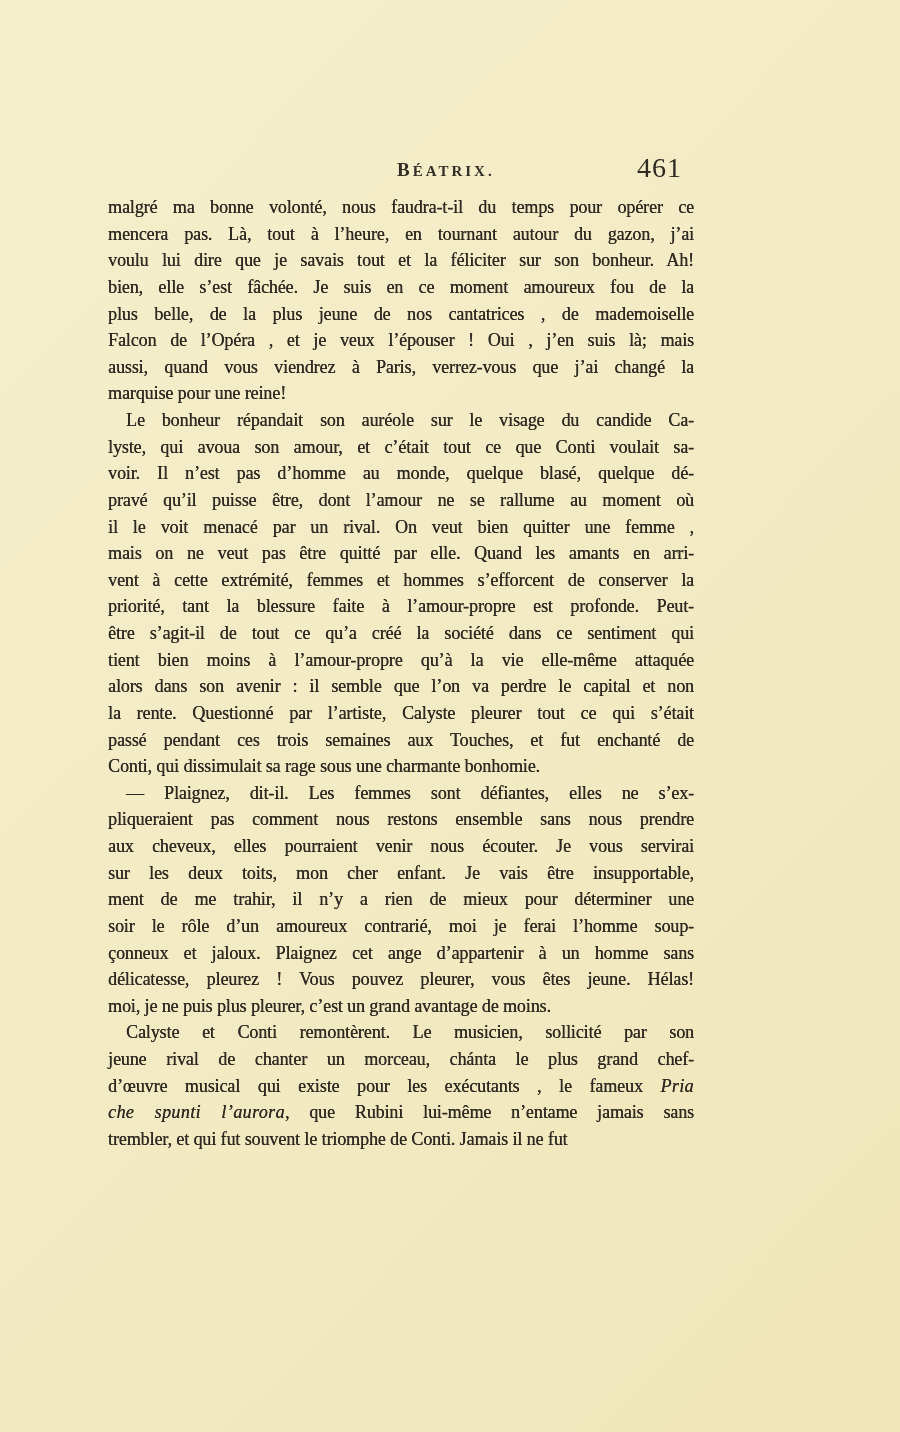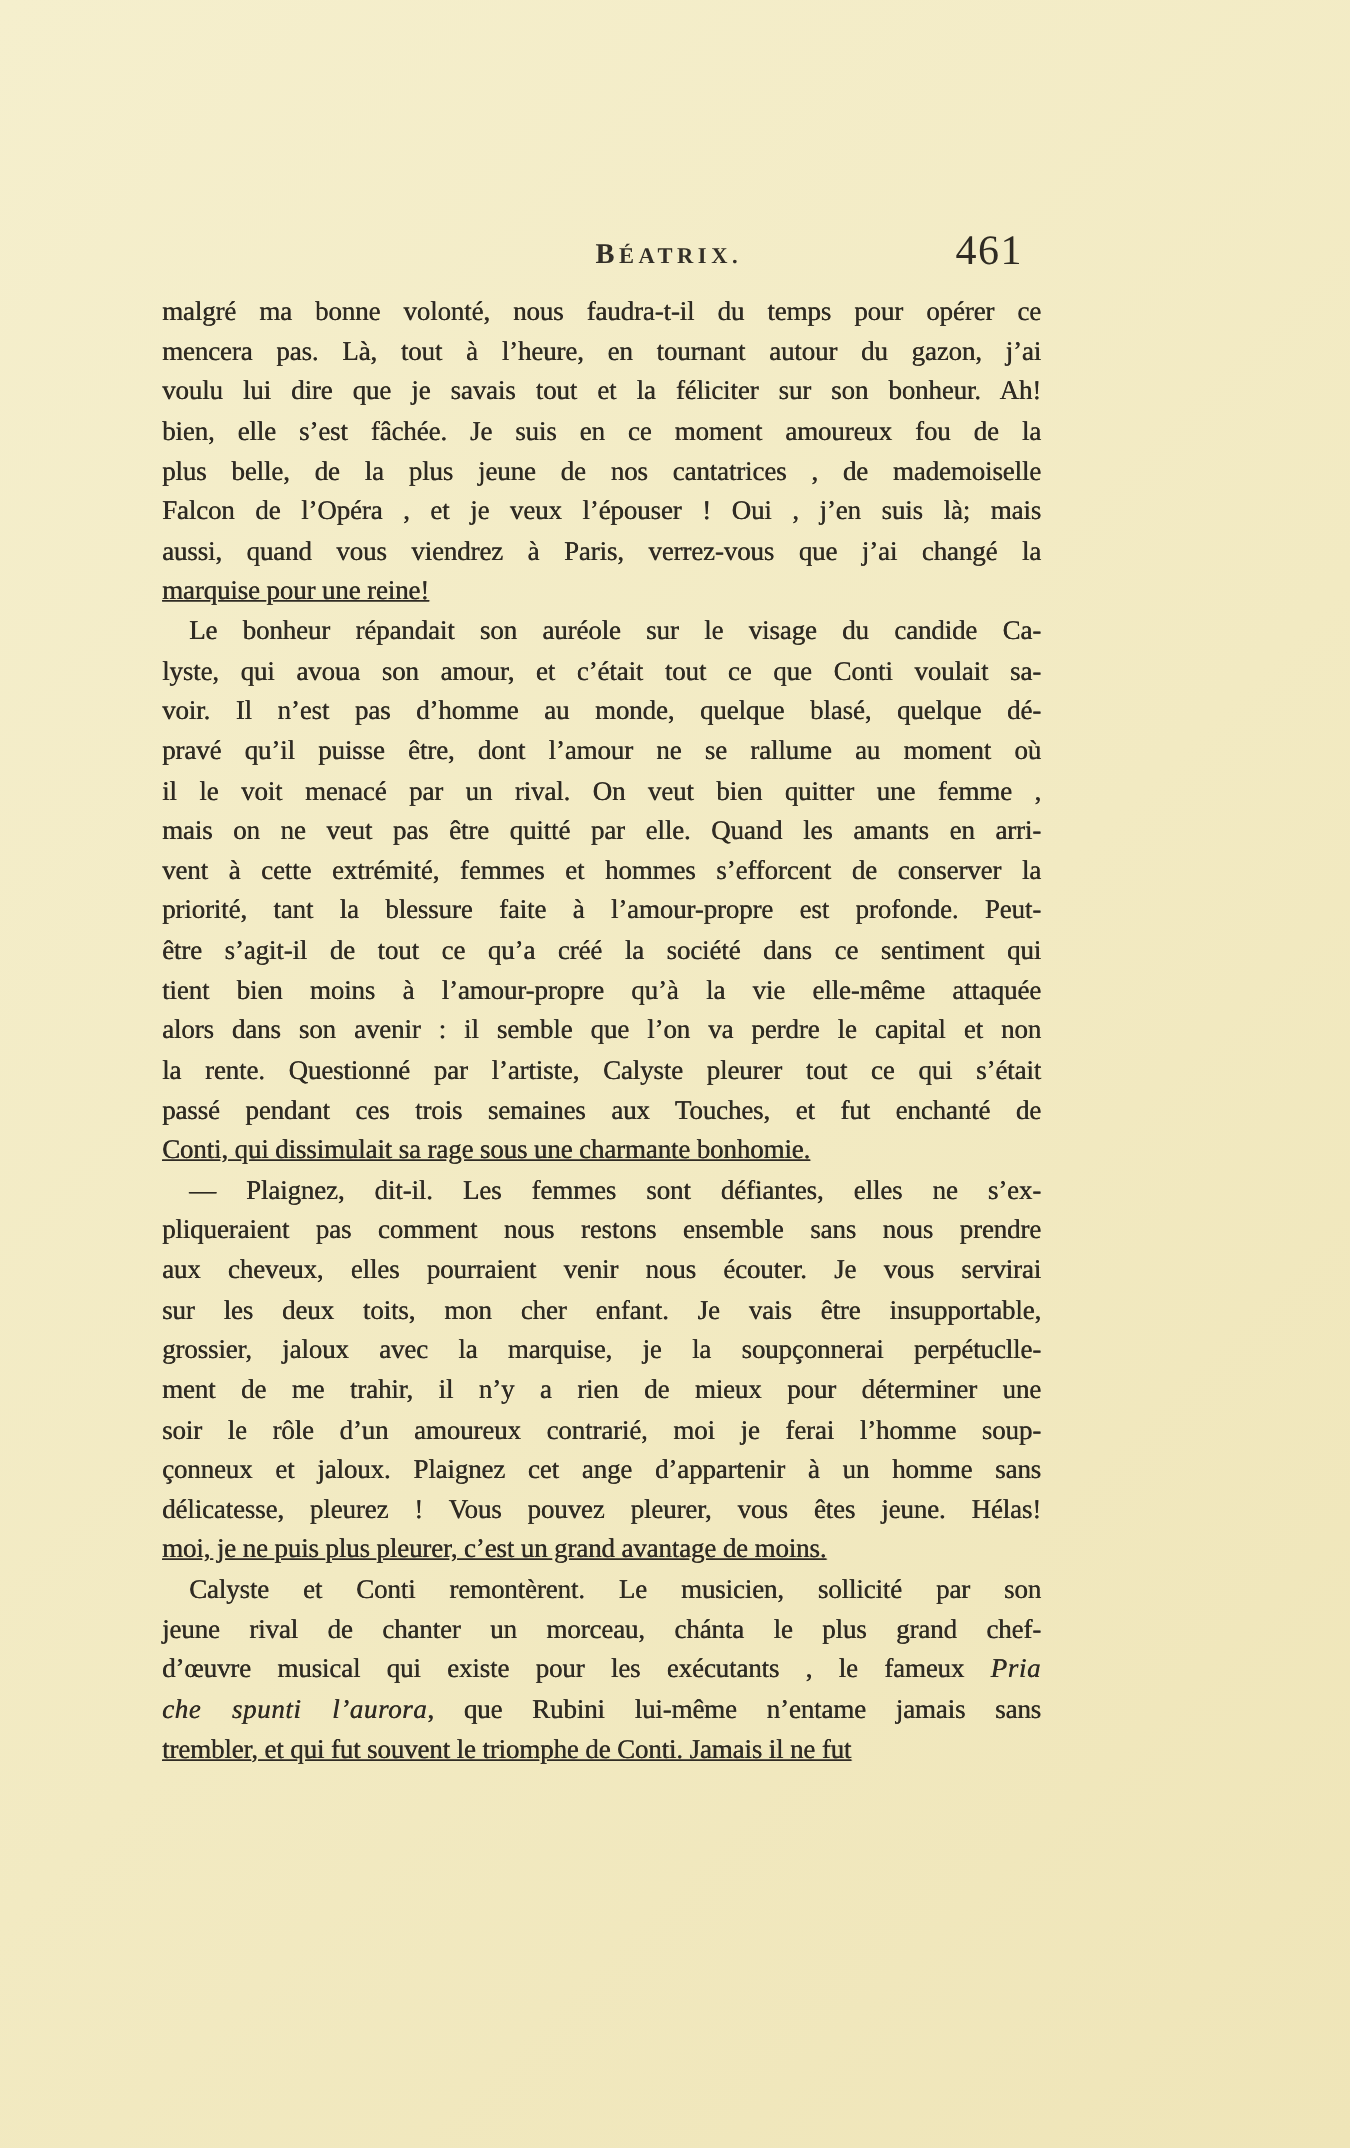--- a/index.html
+++ b/index.html
@@ -39,7 +39,7 @@
     text-align-last: justify;
     white-space: nowrap;
   }
-  .line.para-end { text-align-last: left; text-decoration: underline; }
+  .line.para-end { text-align-last: left; }
   .line.indent { text-indent: 18px; }
   .it { font-style: italic; letter-spacing: 0.4px; }
 </style>

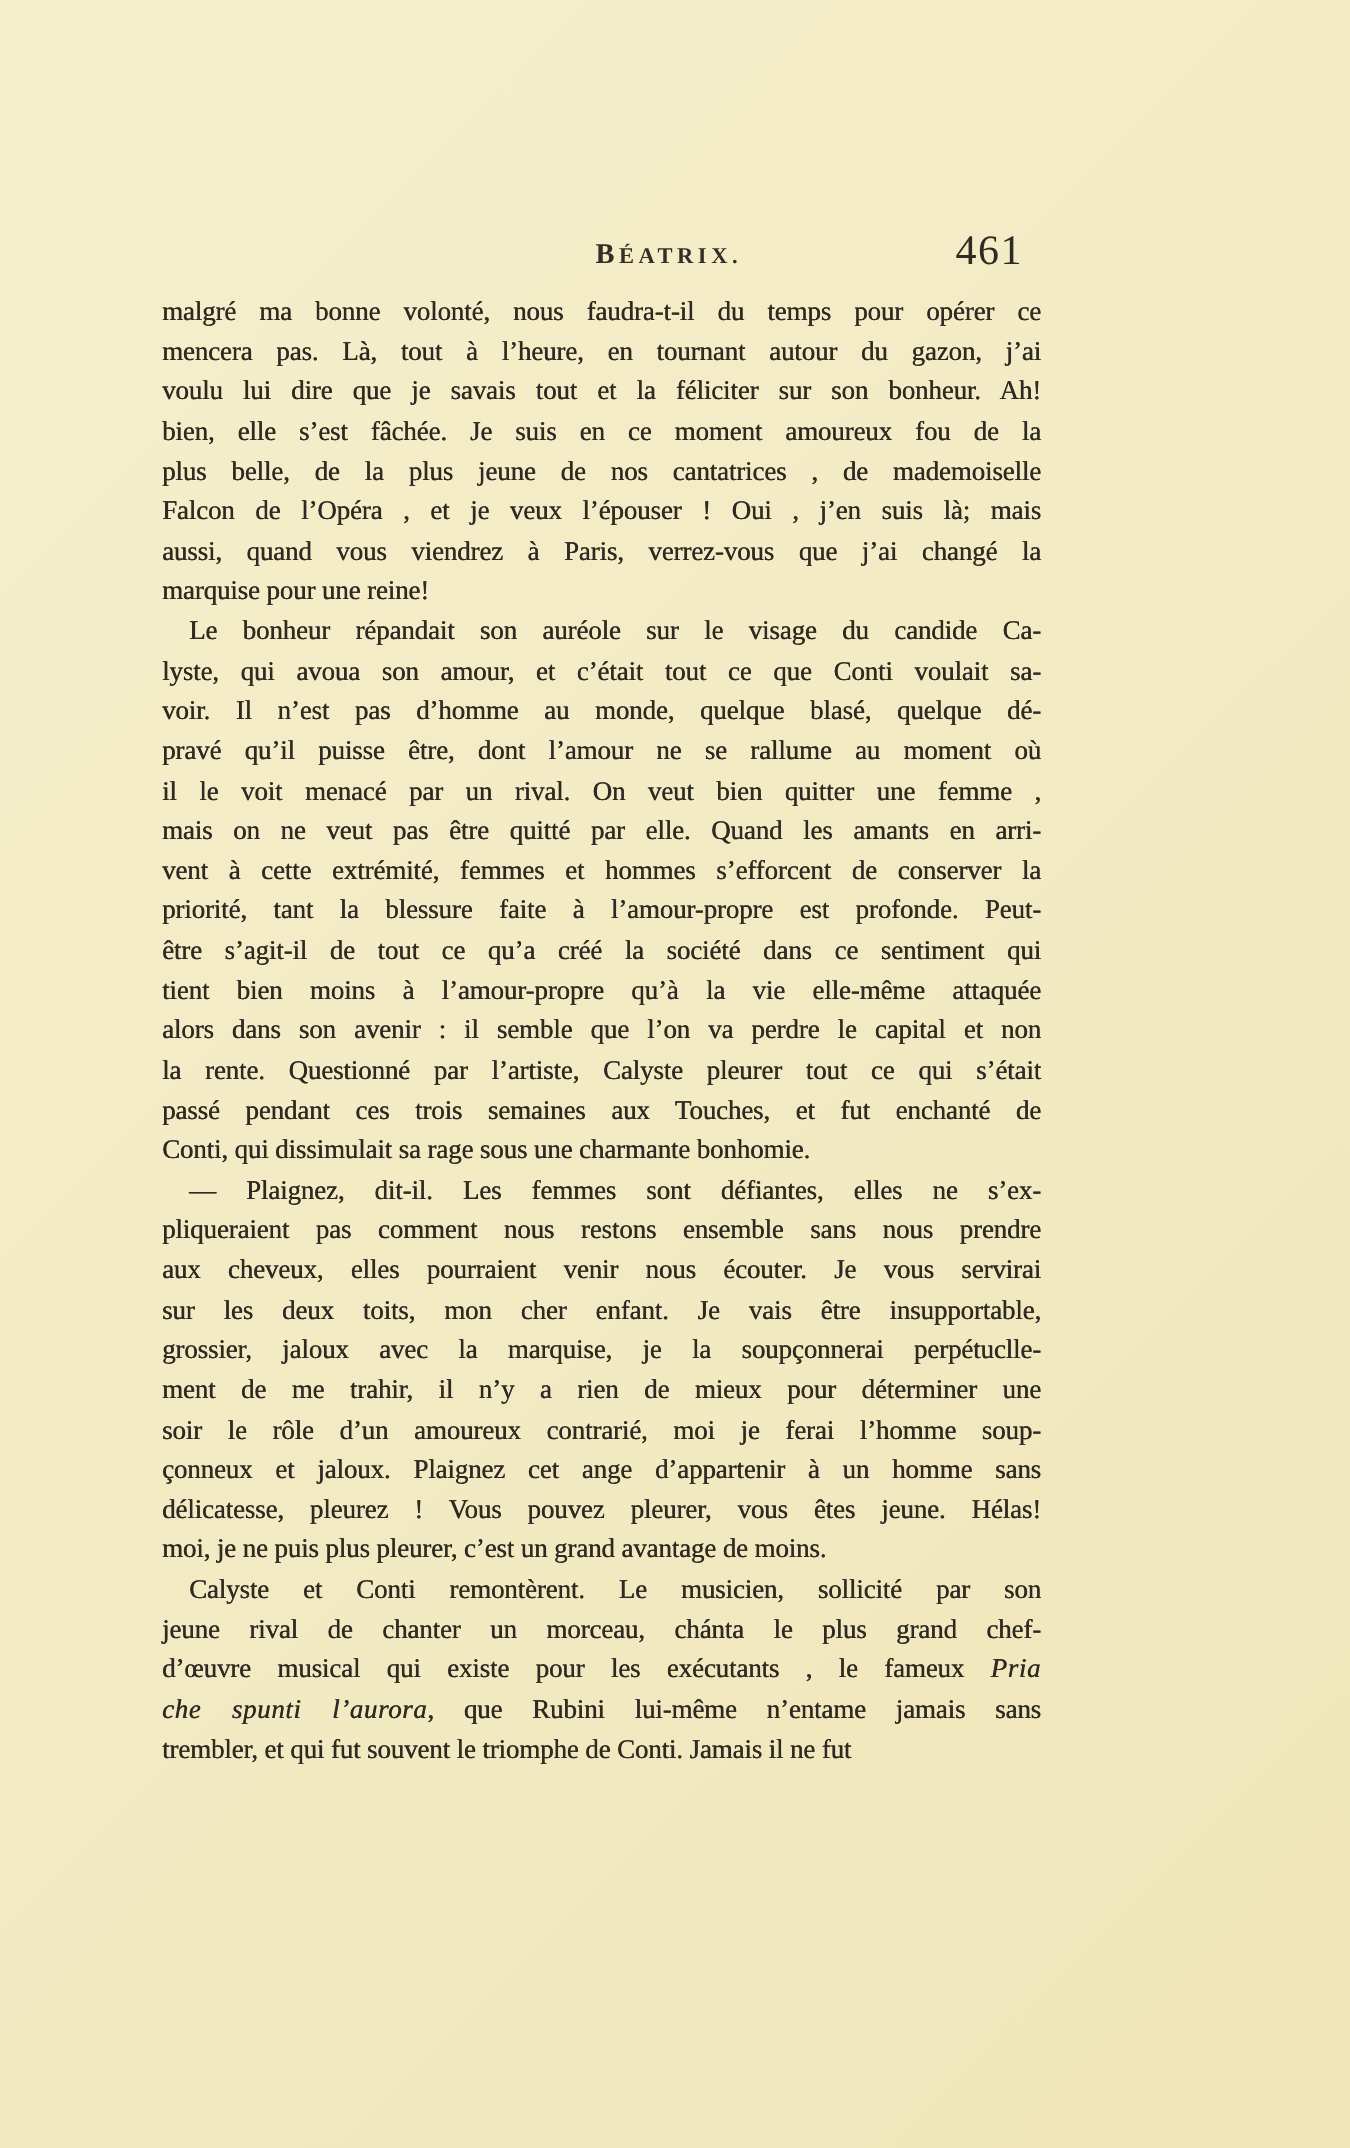--- a/index.html
+++ b/index.html
@@ -88,7 +88,6 @@
       <span class="line">pliqueraient pas comment nous restons ensemble sans nous prendre</span>
       <span class="line">aux cheveux, elles pourraient venir nous écouter. Je vous servirai</span>
       <span class="line">sur les deux toits, mon cher enfant. Je vais être insupportable,</span>
-      <span class="line">grossier, jaloux avec la marquise, je la soupçonnerai perpétuclle-</span>
       <span class="line">ment de me trahir, il n’y a rien de mieux pour déterminer une</span>
       <span class="line">soir le rôle d’un amoureux contrarié, moi je ferai l’homme soup-</span>
       <span class="line">çonneux et jaloux. Plaignez cet ange d’appartenir à un homme sans</span>

